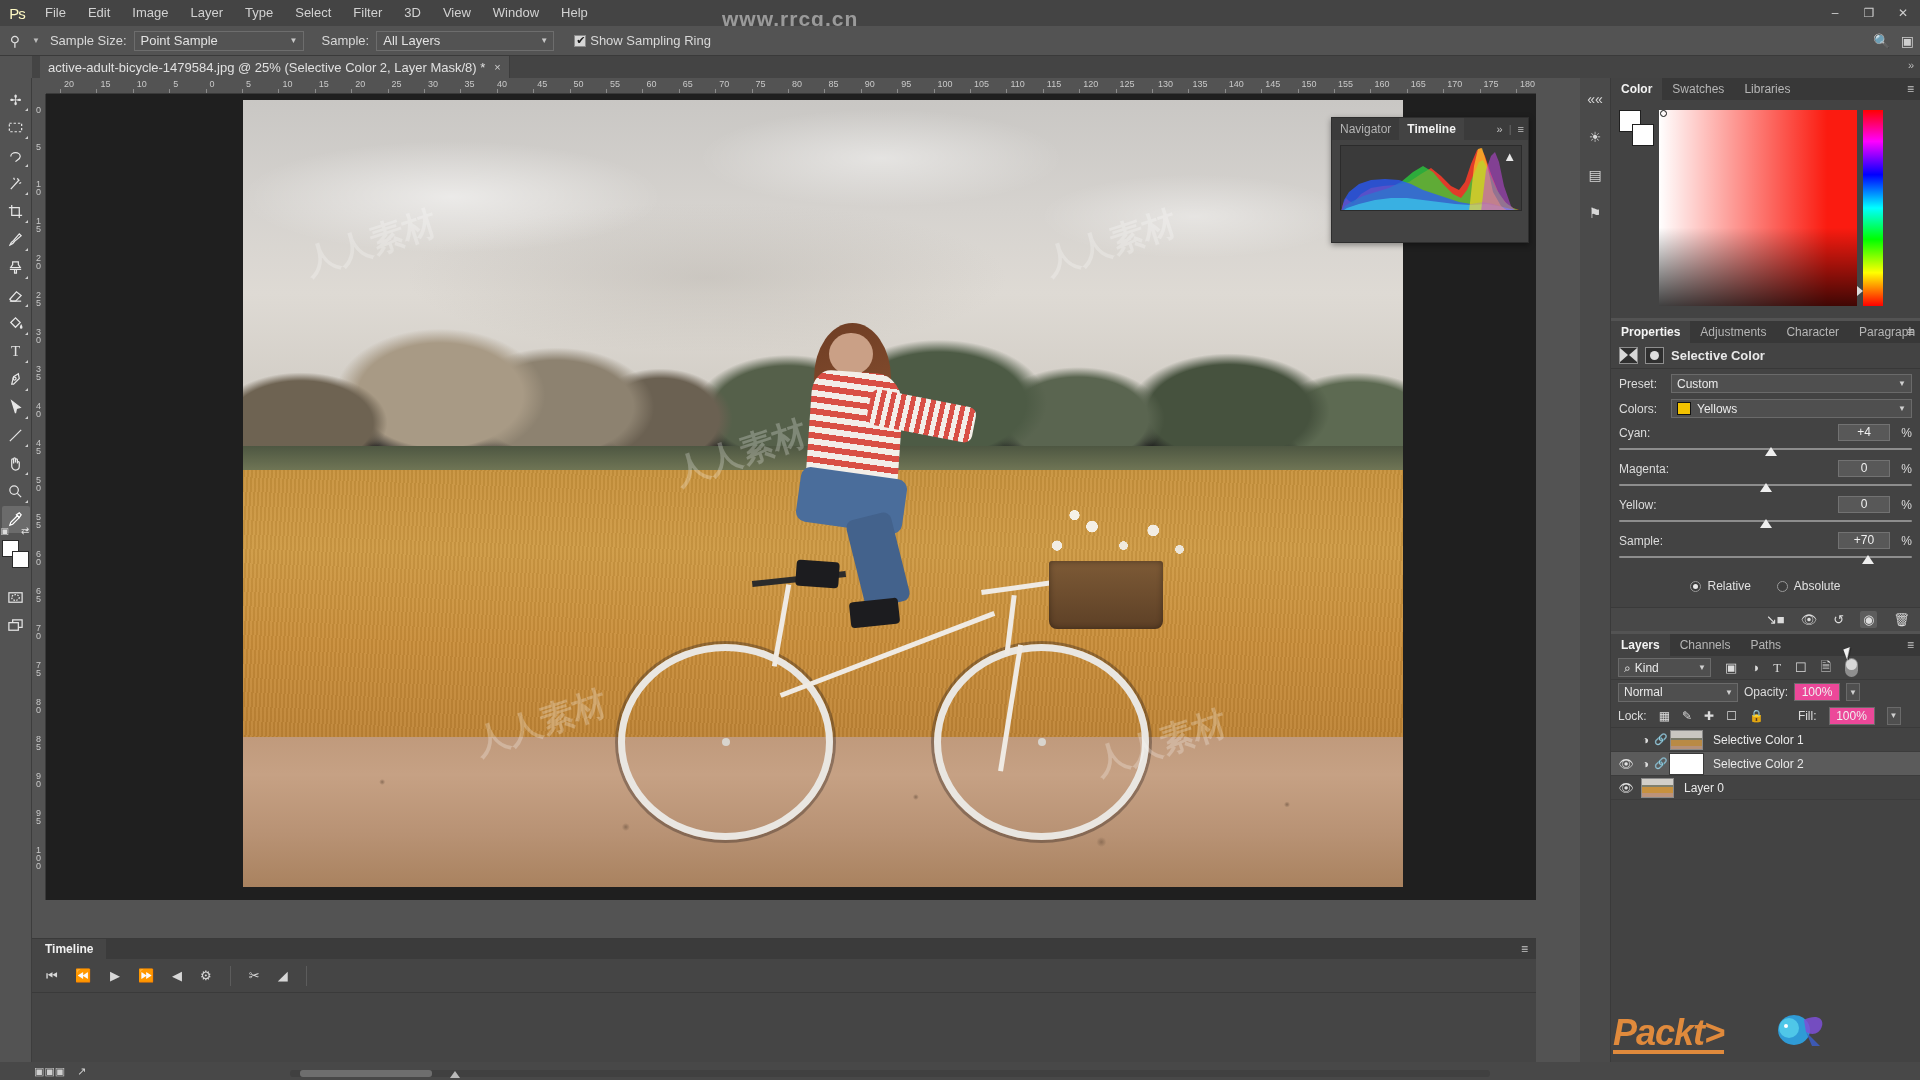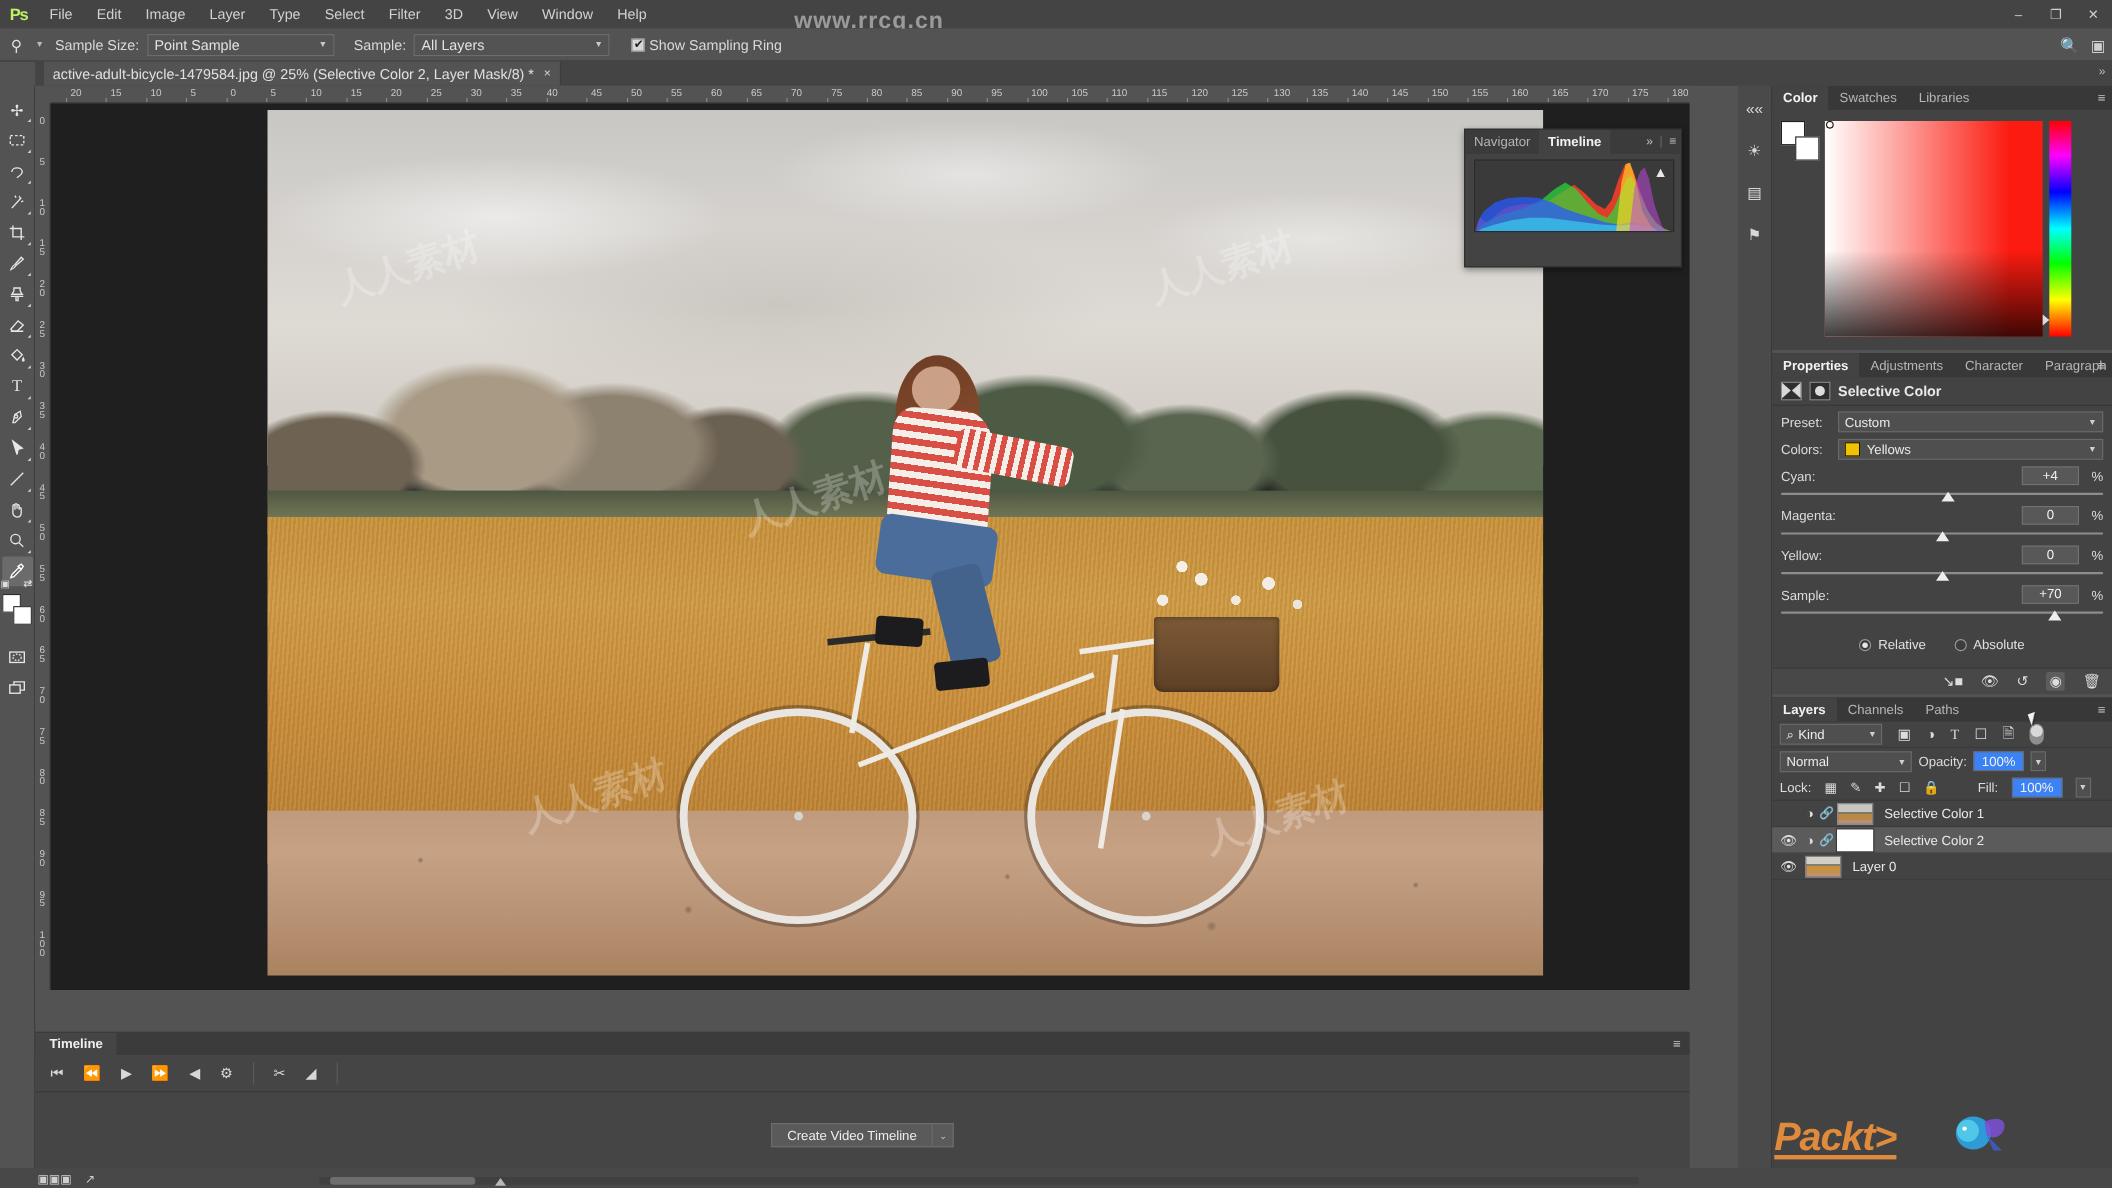--- a/index.html
+++ b/index.html
@@ -20,7 +20,7 @@
   }
   .ps-logo {
     width:34px; height:26px; display:flex; align-items:center; justify-content:center;
-    color:#bef264; font-weight:bold; font-size:15px; letter-spacing:-1px;
+    color:#fef9c3; font-weight:normal; font-size:15px; letter-spacing:-1px;
   }
   .menu-item { padding:0 11px; height:26px; line-height:26px; font-size:13px; color:#d2d2d2; cursor:default; }
   .win-ctrls { position:absolute; right:0; top:0; display:flex; height:26px; }

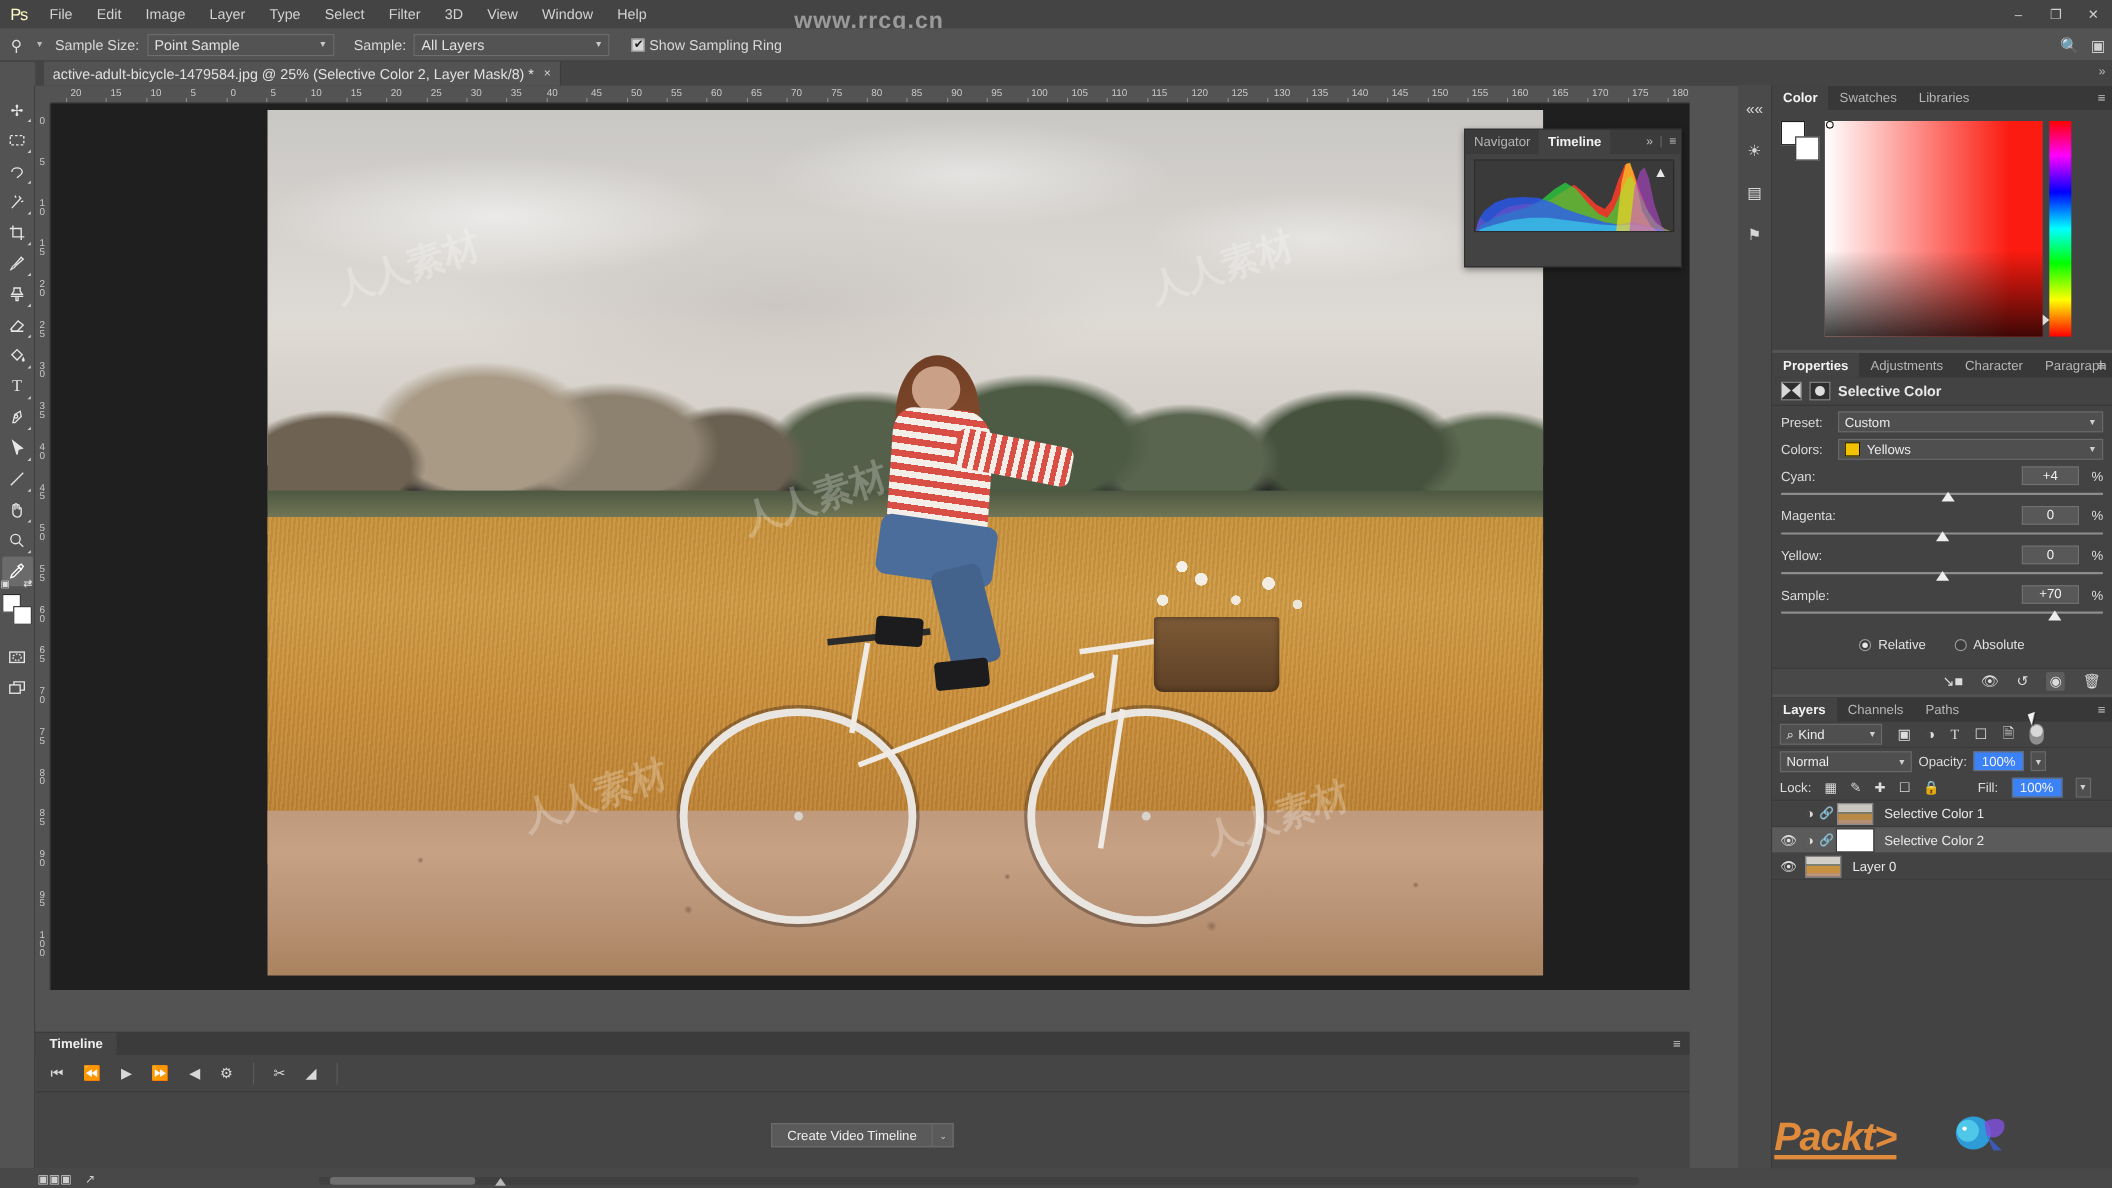--- a/index.html
+++ b/index.html
@@ -322,7 +322,7 @@
   .blend-sel .sc { position:absolute; right:4px; font-size:8px; color:#d0d0d0;}
   .minilbl { font-size:12px; color:#dcdcdc; }
   .opa-box {
-    width:46px; height:18px; background:#3b82f6; border:1px solid #6a6a6a; font-size:12px; color:#f0f0f0;
+    width:46px; height:18px; background:#ec4899; border:1px solid #6a6a6a; font-size:12px; color:#f0f0f0;
     display:flex; align-items:center; justify-content:center;
   }
   .mini-caret { width:14px; height:18px; border:1px solid #6a6a6a; background:#4f4f4f; display:flex;

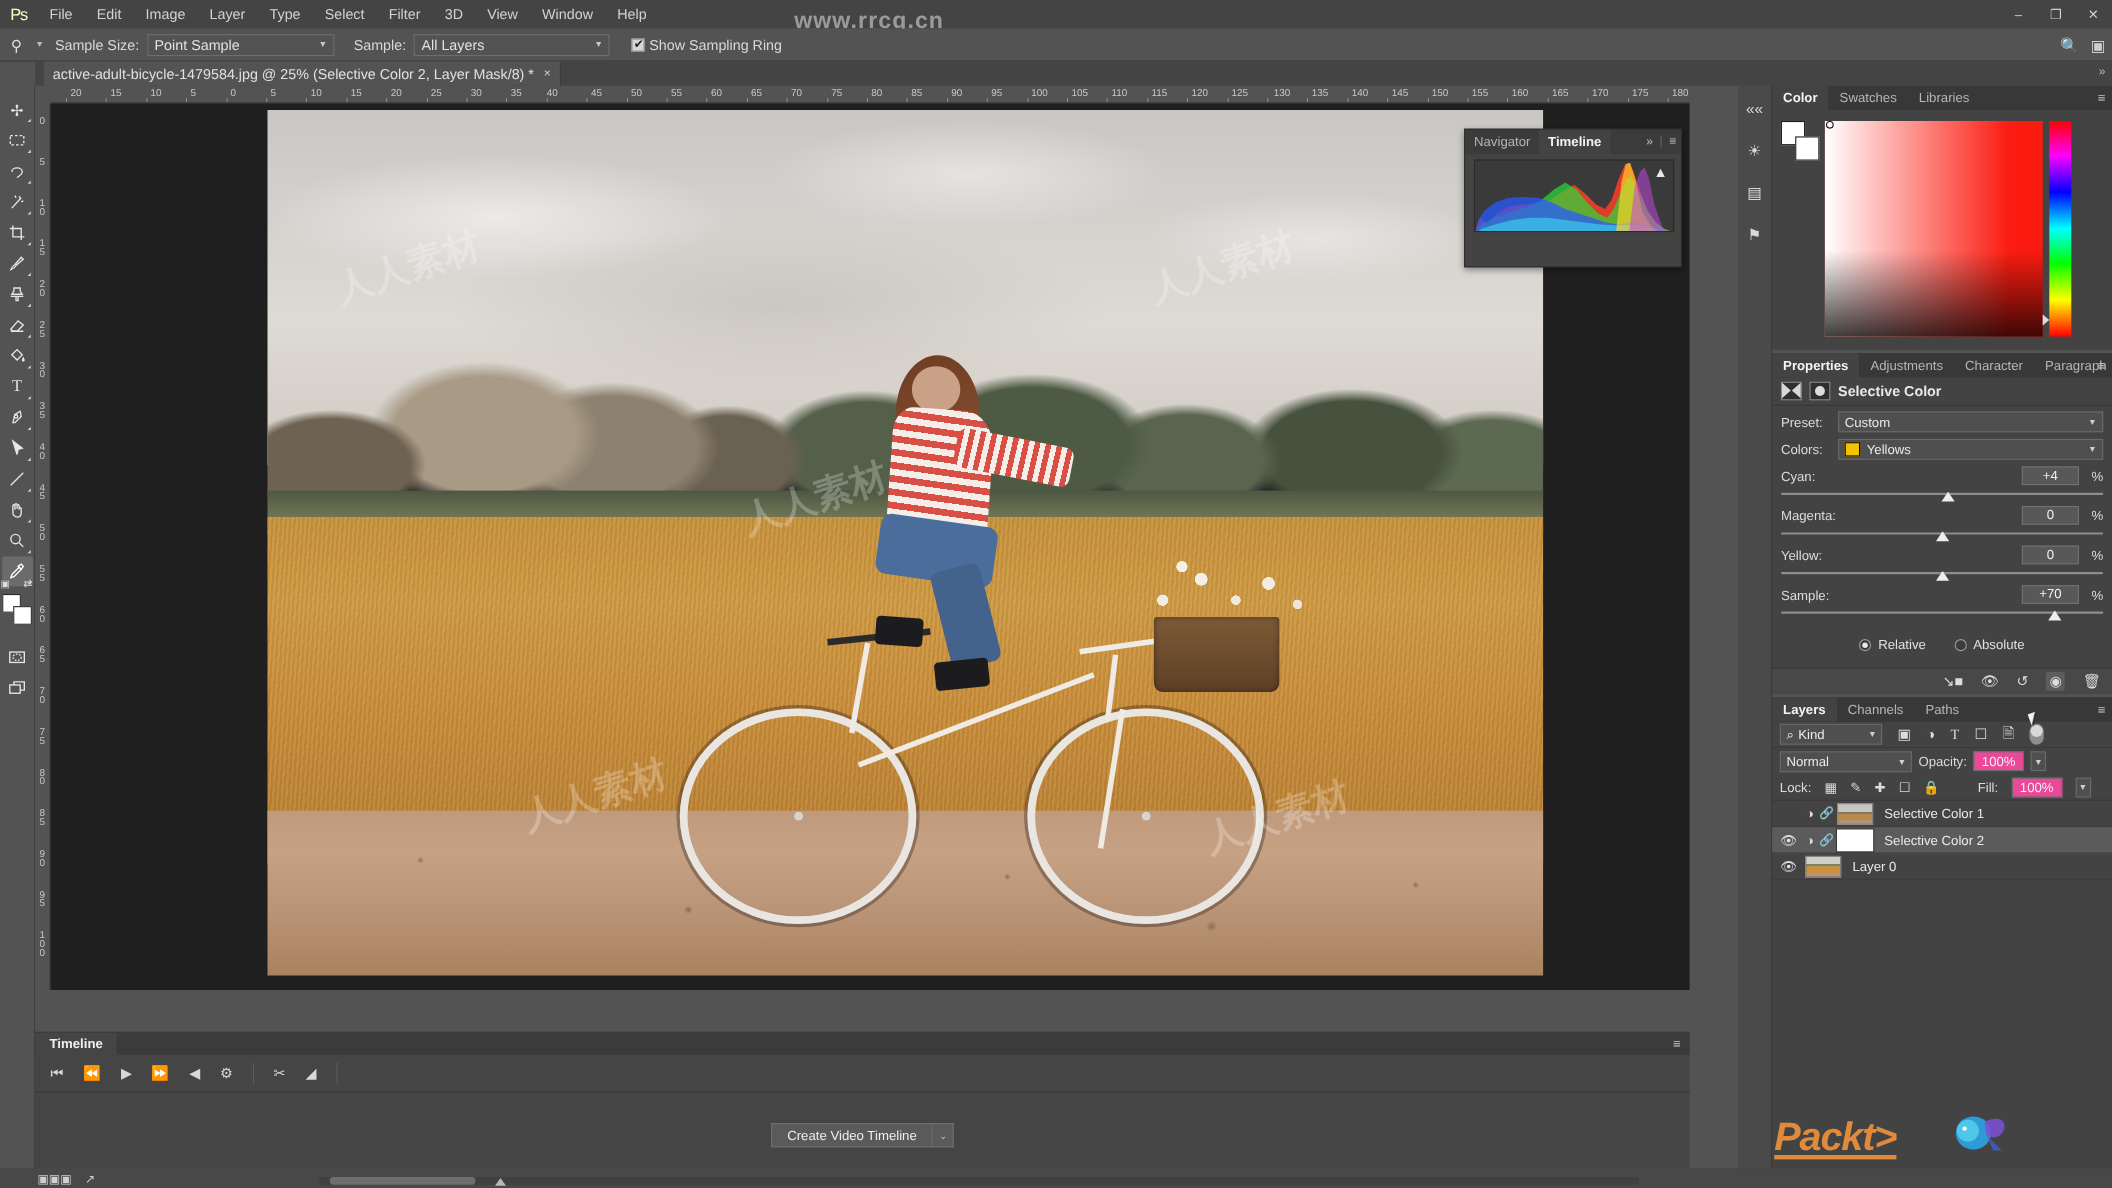--- a/index.html
+++ b/index.html
@@ -740,10 +740,6 @@
       <span class="tlc">◢</span>
       <span class="tl-sep"></span>
     </div>
-    <div class="tl-center">
-      <div class="cvt-btn">Create Video Timeline</div>
-      <div class="cvt-caret">⌄</div>
-    </div>
 
   </div>
 

